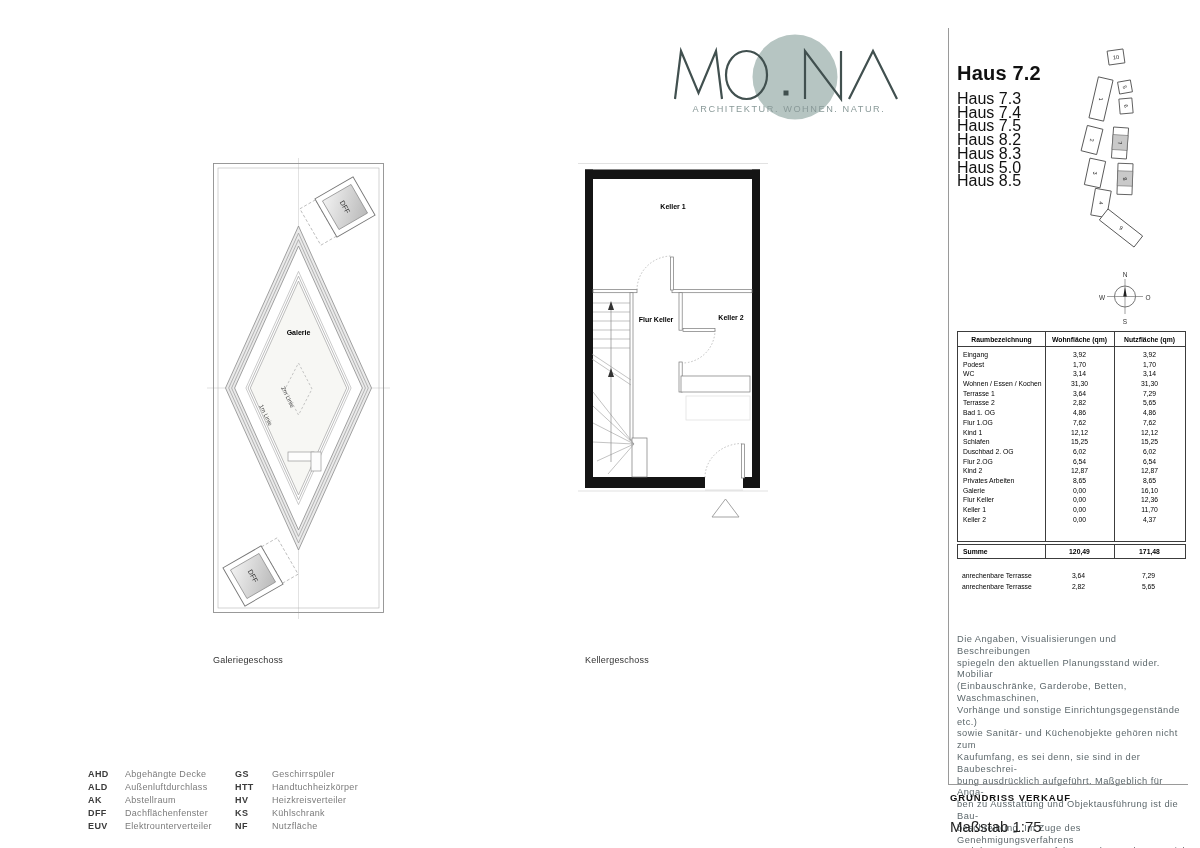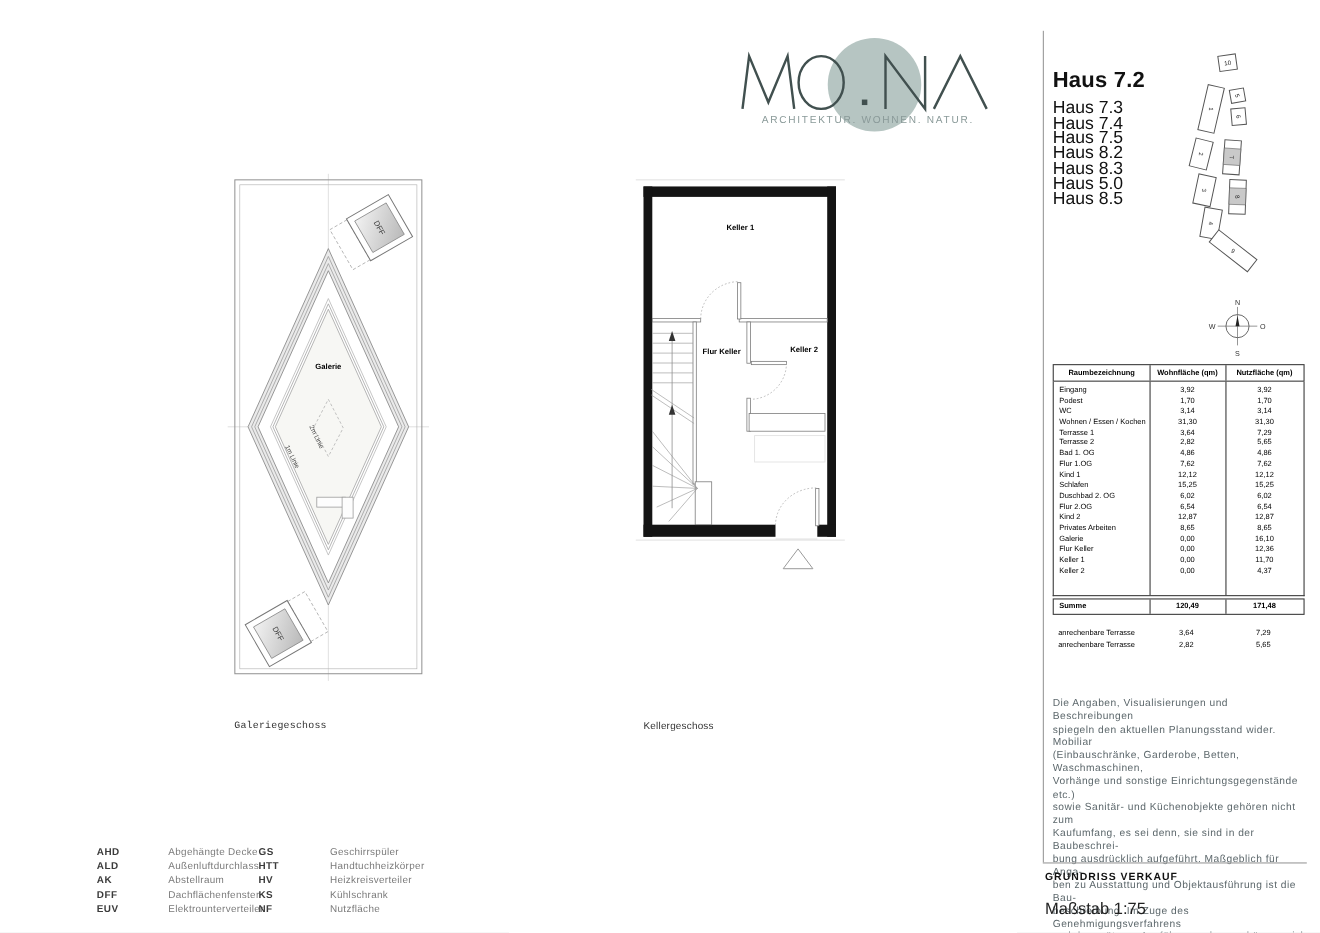--- a/index.html
+++ b/index.html
@@ -49,7 +49,7 @@
 
   
   .caption{font-size:9px;color:#333;letter-spacing:0.2px;}
-  .cap-gal{left:213px;top:655px;font-family:Liberation Mono, monospace;}
+  .cap-gal{left:213px;top:655px;}
   .cap-kel{left:585px;top:655px;}
 
   

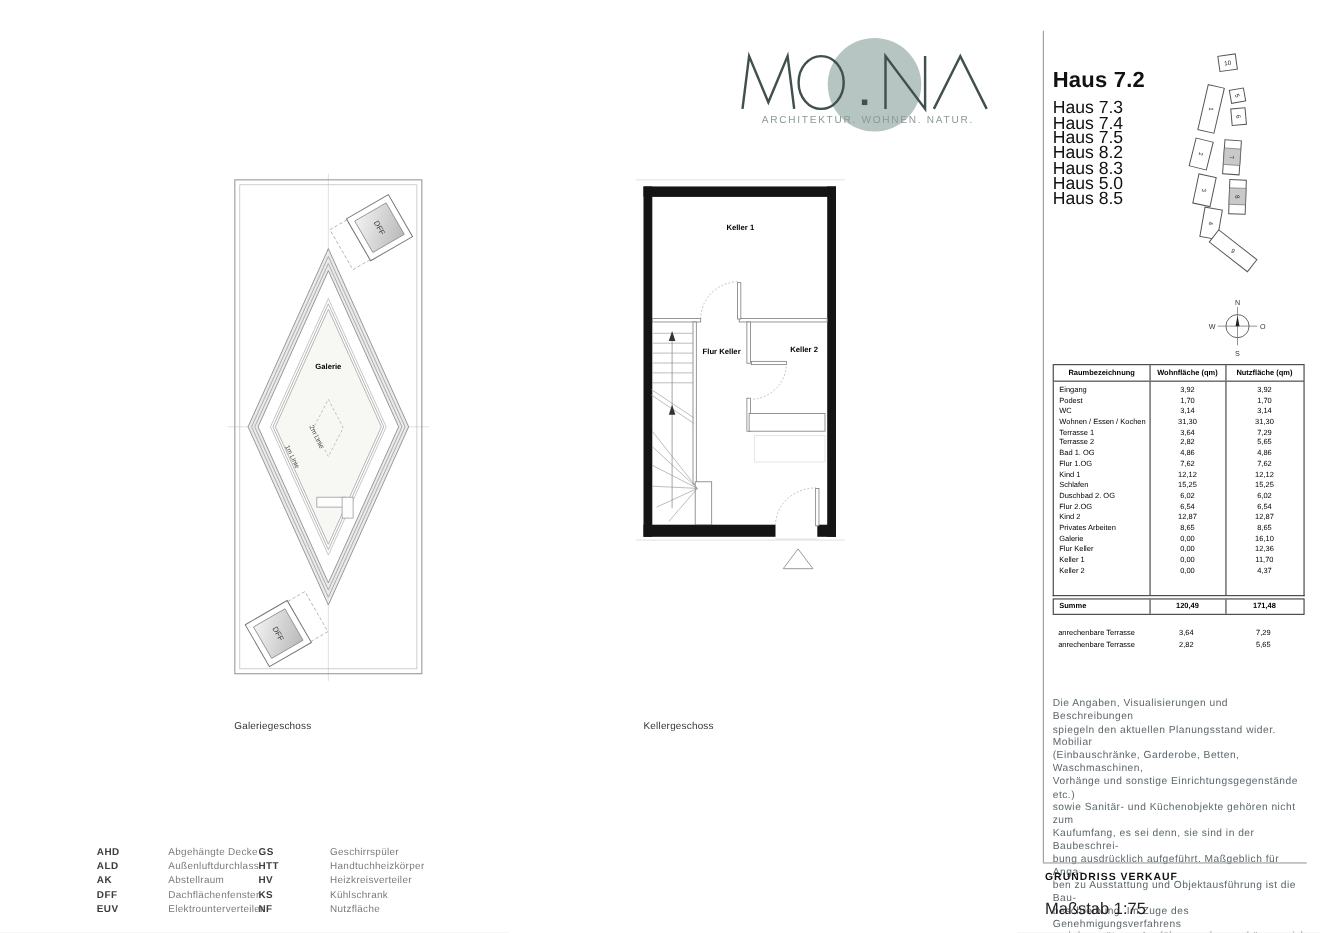--- a/index.html
+++ b/index.html
@@ -55,7 +55,7 @@
   
   .legend-col{top:768px;font-size:9px;}
   .lc1{left:88px;} .lc2{left:235px;} .lc3{left:386px;}
-  .lrow{height:13px;line-height:13px;display:flex;gap:28px;}
+  .lrow{height:13px;line-height:13px;display:flex;}
   .labbr{width:37px;font-weight:bold;color:#3b3b3b;letter-spacing:0.4px;}
   .llbl{color:#7b7b7b;letter-spacing:0.3px;text-align:right;}
 

